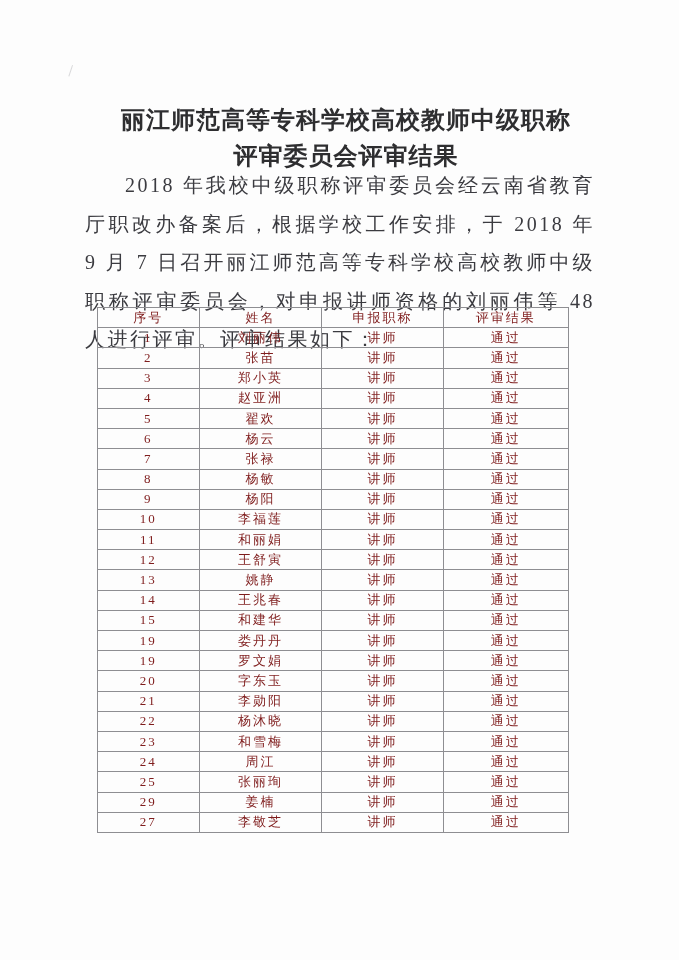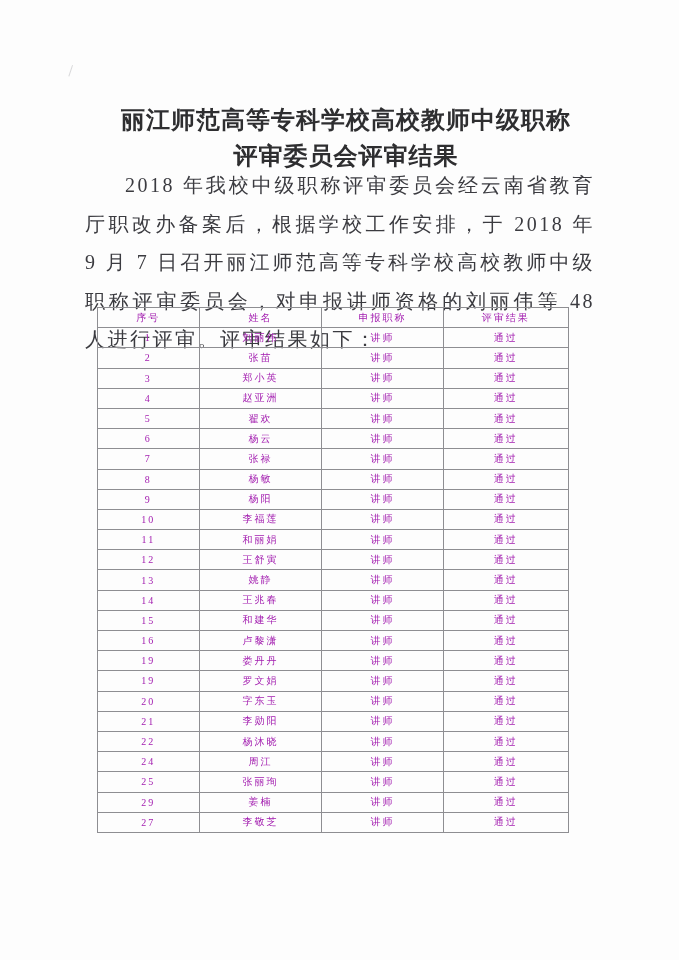--- a/index.html
+++ b/index.html
@@ -62,8 +62,8 @@
     width: 472px;
     border-collapse: collapse;
     table-layout: fixed;
-    font-size: 10px;
-    color: #a21caf;
+    font-size: 13px;
+    color: #7f1d1d;
     border-radius: 19px;
   }
   .results-table th,

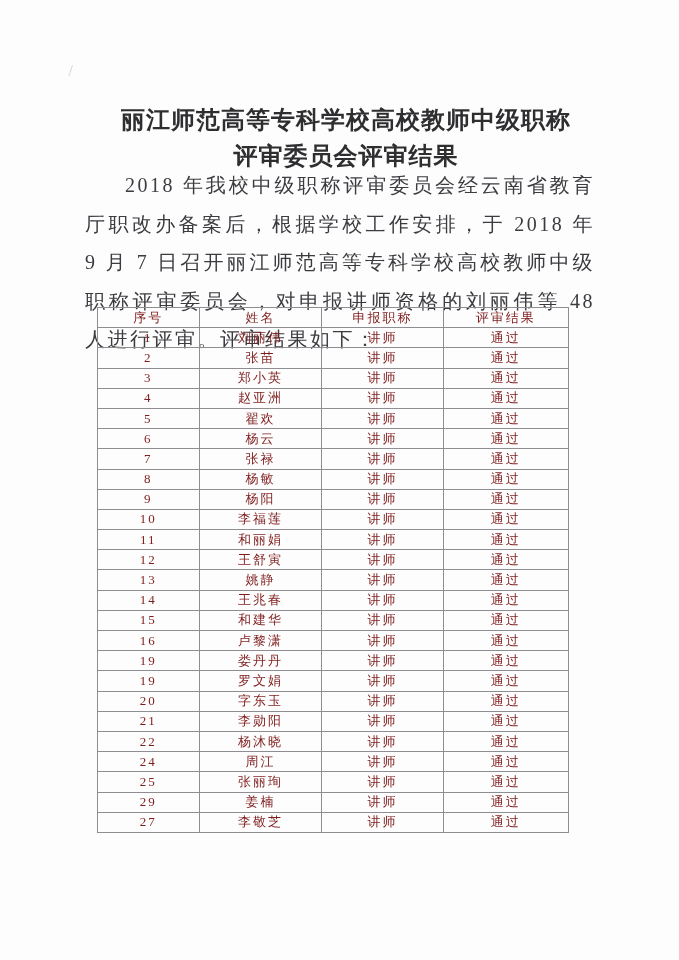--- a/index.html
+++ b/index.html
@@ -204,12 +204,6 @@
           <td>通过</td>
         </tr>
         <tr>
-          <td>16</td>
-          <td>卢黎潇</td>
-          <td>讲师</td>
-          <td>通过</td>
-        </tr>
-        <tr>
           <td>19</td>
           <td>娄丹丹</td>
           <td>讲师</td>

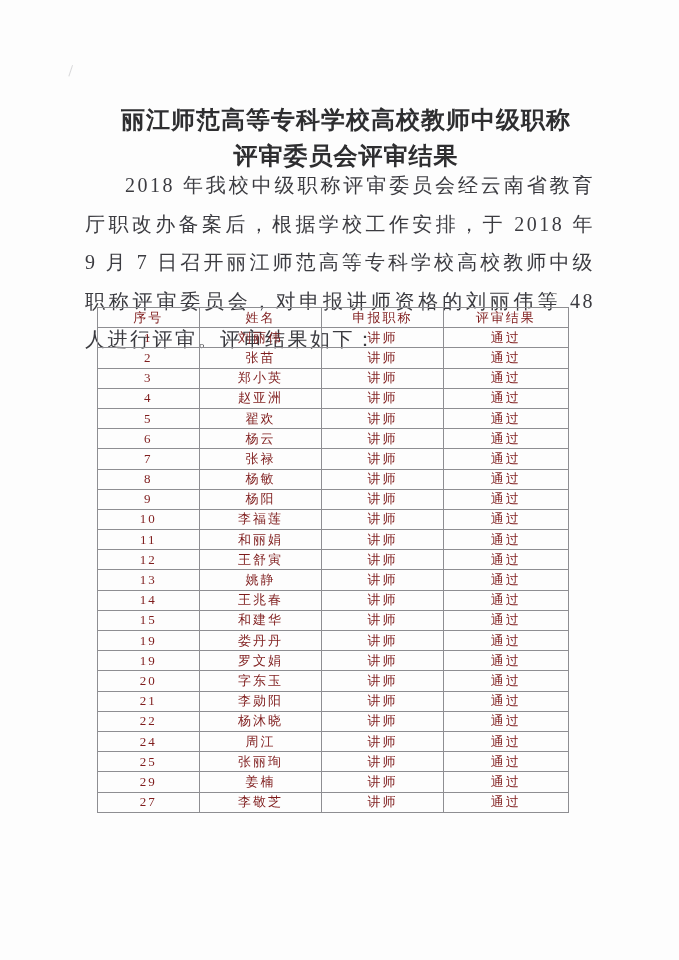--- a/index.html
+++ b/index.html
@@ -234,6 +234,12 @@
           <td>通过</td>
         </tr>
         <tr>
+          <td>23</td>
+          <td>和雪梅</td>
+          <td>讲师</td>
+          <td>通过</td>
+        </tr>
+        <tr>
           <td>24</td>
           <td>周江</td>
           <td>讲师</td>

